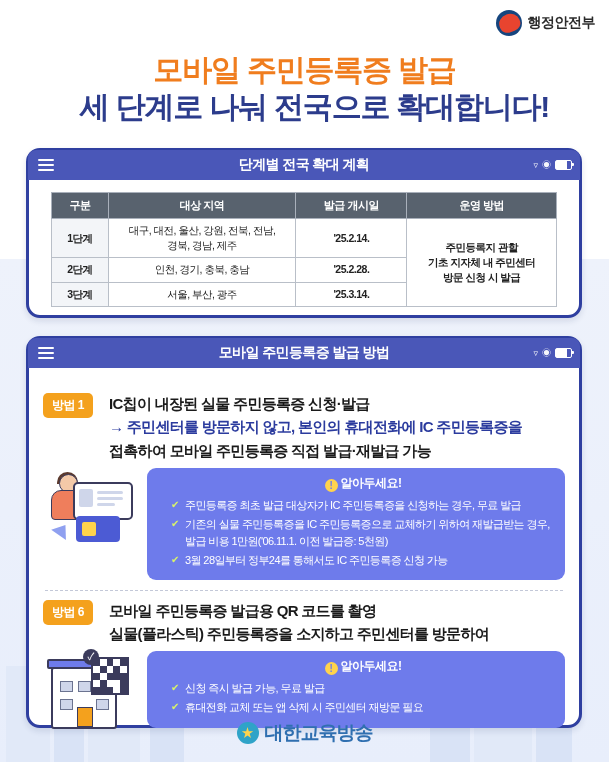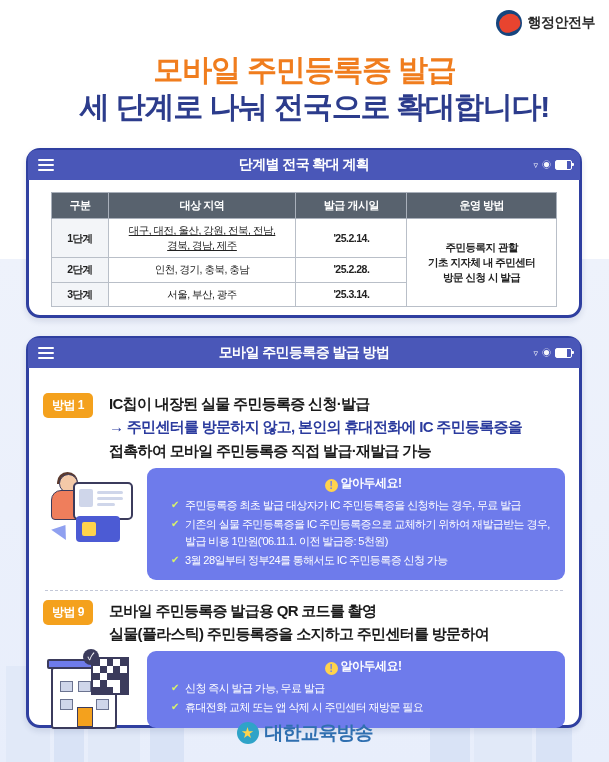--- a/index.html
+++ b/index.html
@@ -453,7 +453,7 @@
       <tbody>
         <tr>
           <td class="stage">1단계</td>
-          <td class="region" style="white-space:pre-line;text-decoration:underline;">대구, 대전, 울산, 강원, 전북, 전남,
+          <td class="region" style="white-space:pre-line;">대구, 대전, 울산, 강원, 전북, 전남,
 경북, 경남, 제주</td>
           <td class="date">'25.2.14.</td>
           <td class="method" rowspan="3" style="white-space:pre-line;">주민등록지 관할

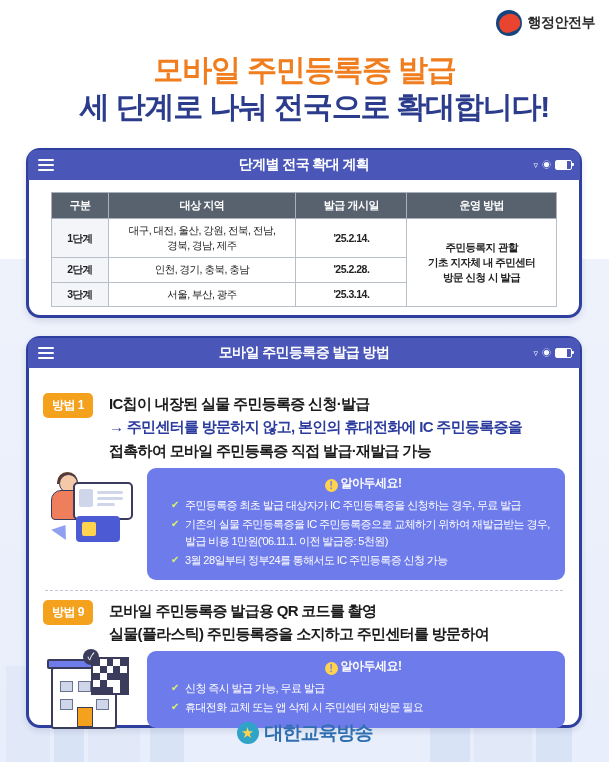--- a/index.html
+++ b/index.html
@@ -532,7 +532,7 @@
       <hr class="divider">
 
       <div class="m-head">
-        <div class="badge b2">방법 9</div>
+        <div class="badge b2">방법 6</div>
         <div class="m-head-text">
           <div>모바일 주민등록증 발급용 QR 코드를 촬영</div>
           <div>실물(플라스틱) 주민등록증을 소지하고 주민센터를 방문하여</div>

